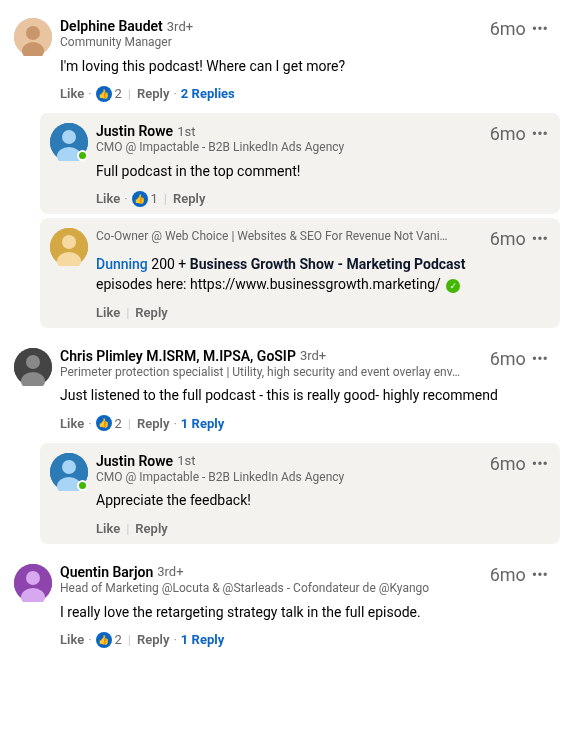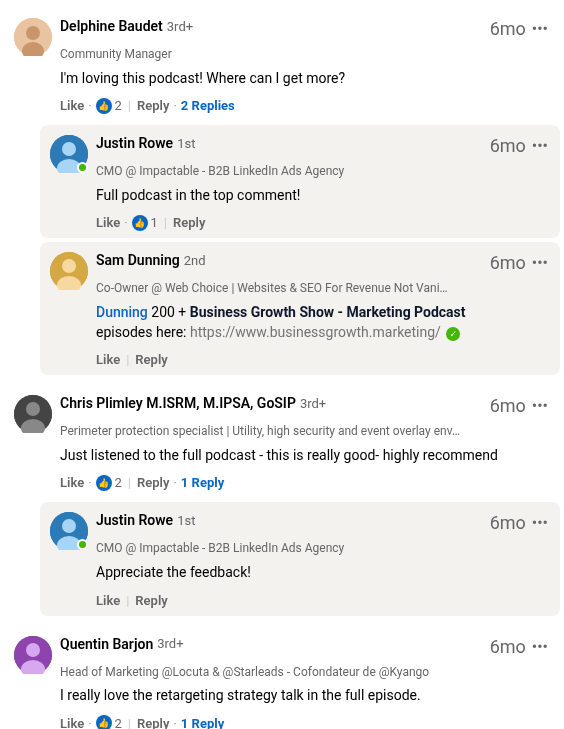--- a/index.html
+++ b/index.html
@@ -91,7 +91,7 @@
     .commenter-title {
       font-size: 12px;
       color: #666;
-      margin-top: 13px;
+      margin-top: 1px;
       line-height: 1.3;
     }
     .header-right {

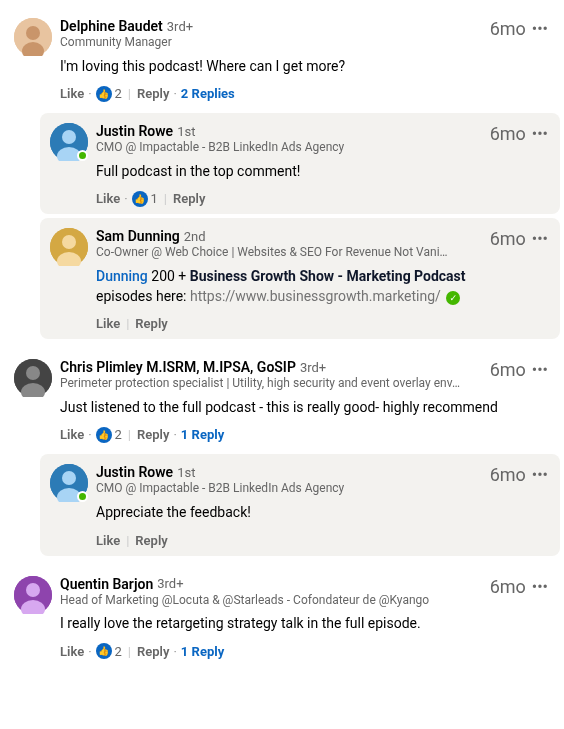--- a/index.html
+++ b/index.html
@@ -291,10 +291,6 @@
     <div class="comment-body">
       <div class="comment-header">
         <div class="header-left">
-          <div class="name-row">
-            <span class="commenter-name">Sam Dunning</span>
-            <span class="connection-degree">2nd</span>
-          </div>
           <div class="commenter-title">Co-Owner @ Web Choice | Websites &amp; SEO For Revenue Not Vani…</div>
         </div>
         <div class="header-right">

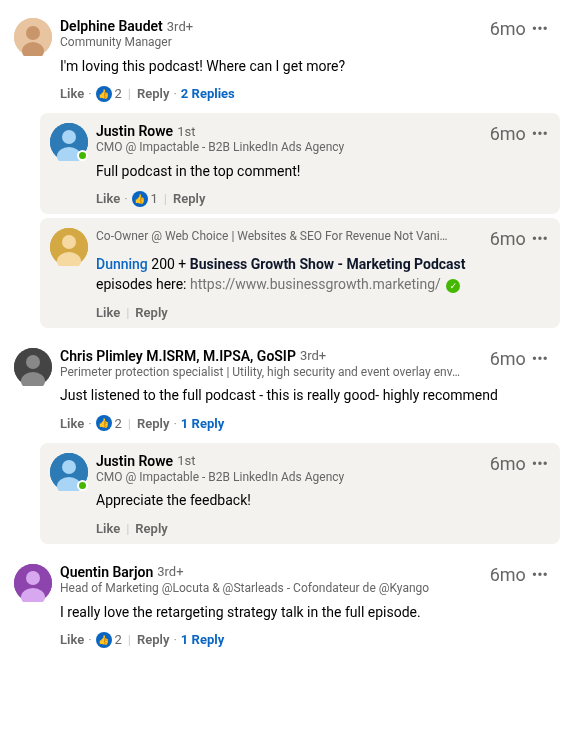--- a/index.html
+++ b/index.html
@@ -304,7 +304,7 @@
         <a class="bold-link" href="#">Business Growth Show - Marketing Podcast</a>
         <br>
         <span>episodes here: </span>
-        <a class="comment-text" style="color:#737373;text-align:center;" href="#">https://www.businessgrowth.marketing/</a>
+        <a class="comment-text" style="color:#000000;text-align:center;" href="#">https://www.businessgrowth.marketing/</a>
         <span class="verified-icon">✓</span>
       </div>
       <div class="actions-row">

